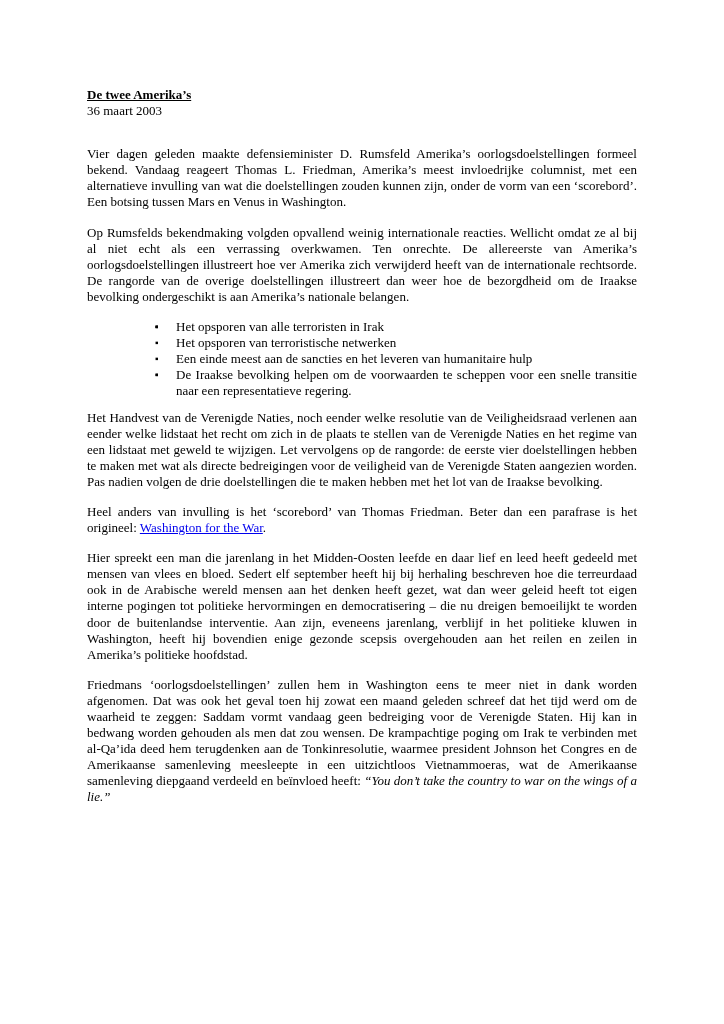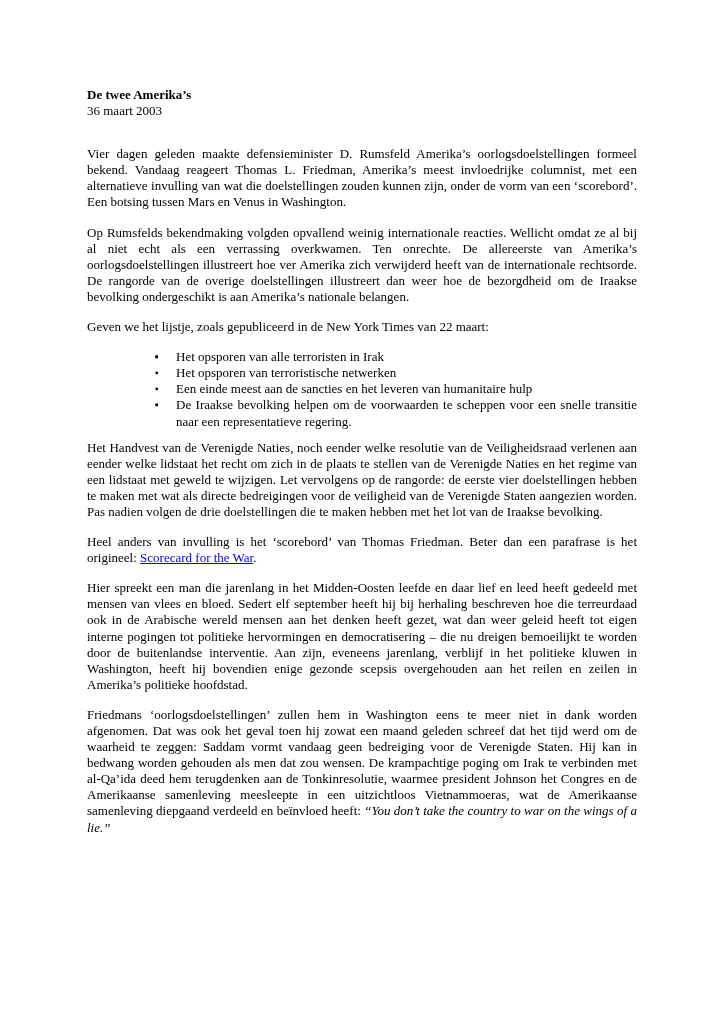--- a/index.html
+++ b/index.html
@@ -21,7 +21,7 @@
   }
   .content { width: 550px; }
   .doc-header { margin-bottom: 27px; }
-  .doc-title { font-weight: bold; }
+  .doc-title { font-weight: bold; text-decoration: underline; }
   .doc-date { font-weight: normal; }
   p.body-par {
     text-align: justify;

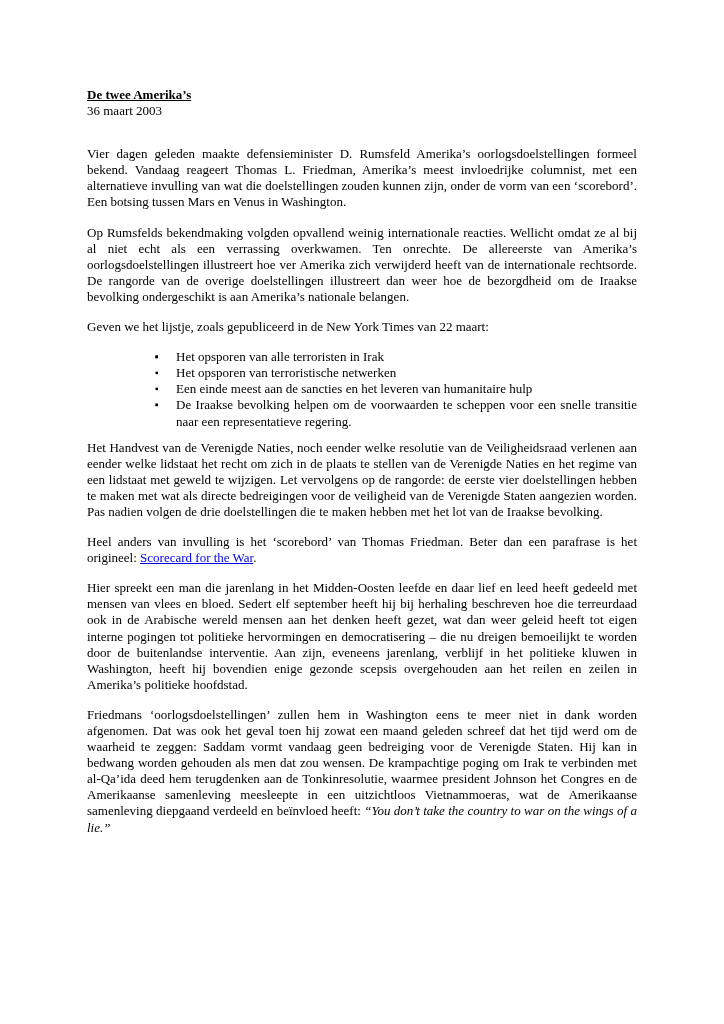--- a/index.html
+++ b/index.html
@@ -62,7 +62,6 @@
 
     <p class="body-par">Op Rumsfelds bekendmaking volgden opvallend weinig internationale reacties. Wellicht omdat ze al bij al niet echt als een verrassing overkwamen. Ten onrechte. De allereerste van Amerika’s oorlogsdoelstellingen illustreert hoe ver Amerika zich verwijderd heeft van de internationale rechtsorde. De rangorde van de overige doelstellingen illustreert dan weer hoe de bezorgdheid om de Iraakse bevolking ondergeschikt is aan Amerika’s nationale belangen.</p>
 
-    <p class="body-par">Geven we het lijstje, zoals gepubliceerd in de New York Times van 22 maart:</p>
 
     <ul class="goals">
       <li>

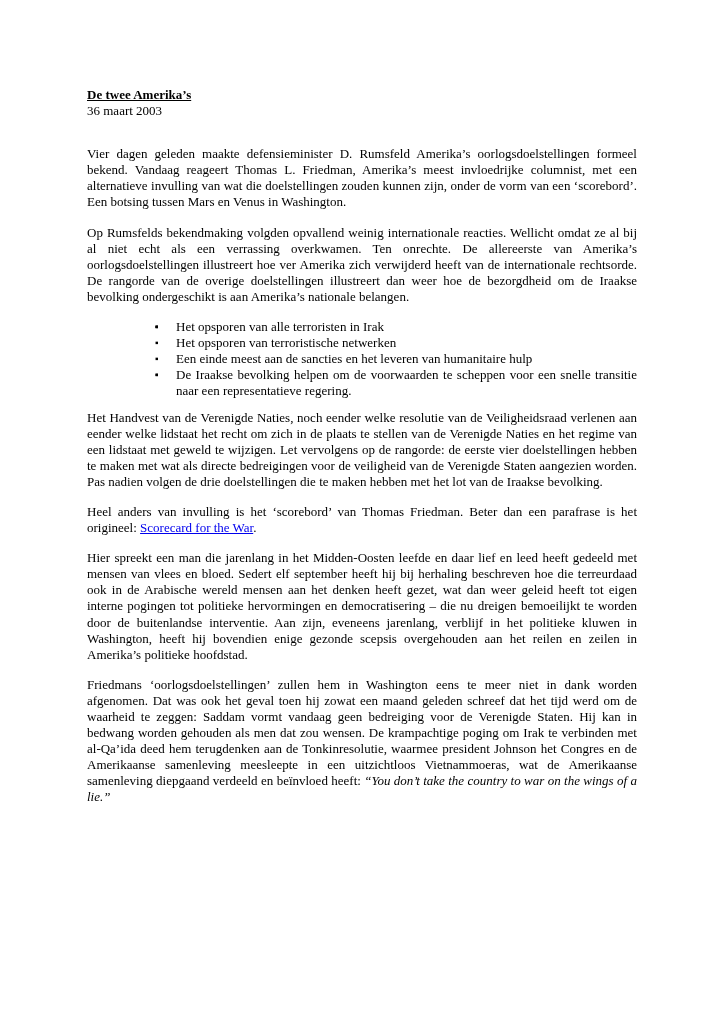--- a/index.html
+++ b/index.html
@@ -89,7 +89,7 @@
 
     <p class="body-par">Het Handvest van de Verenigde Naties, noch eender welke resolutie van de Veiligheidsraad verlenen aan eender welke lidstaat het recht om zich in de plaats te stellen van de Verenigde Naties en het regime van een lidstaat met geweld te wijzigen. Let vervolgens op de rangorde: de eerste vier doelstellingen hebben te maken met wat als directe bedreigingen voor de veiligheid van de Verenigde Staten aangezien worden. Pas nadien volgen de drie doelstellingen die te maken hebben met het lot van de Iraakse bevolking.</p>
 
-    <p class="body-par"><span>Heel anders van invulling is het ‘scorebord’ van Thomas Friedman. Beter dan een parafrase is het origineel: </span><a class="doc-link">Scorecard for the War</a><span>.</span></p>
+    <p class="body-par"><span>Heel anders van invulling is het ‘scorebord’ van Thomas Friedman. Beter dan een parafrase is het origineel: </span><a class="doc-link">Washington for the War</a><span>.</span></p>
 
     <p class="body-par">Hier spreekt een man die jarenlang in het Midden-Oosten leefde en daar lief en leed heeft gedeeld met mensen van vlees en bloed. Sedert elf september heeft hij bij herhaling beschreven hoe die terreurdaad ook in de Arabische wereld mensen aan het denken heeft gezet, wat dan weer geleid heeft tot eigen interne pogingen tot politieke hervormingen en democratisering – die nu dreigen bemoeilijkt te worden door de buitenlandse interventie. Aan zijn, eveneens jarenlang, verblijf in het politieke kluwen in Washington, heeft hij bovendien enige gezonde scepsis overgehouden aan het reilen en zeilen in Amerika’s politieke hoofdstad.</p>
 

